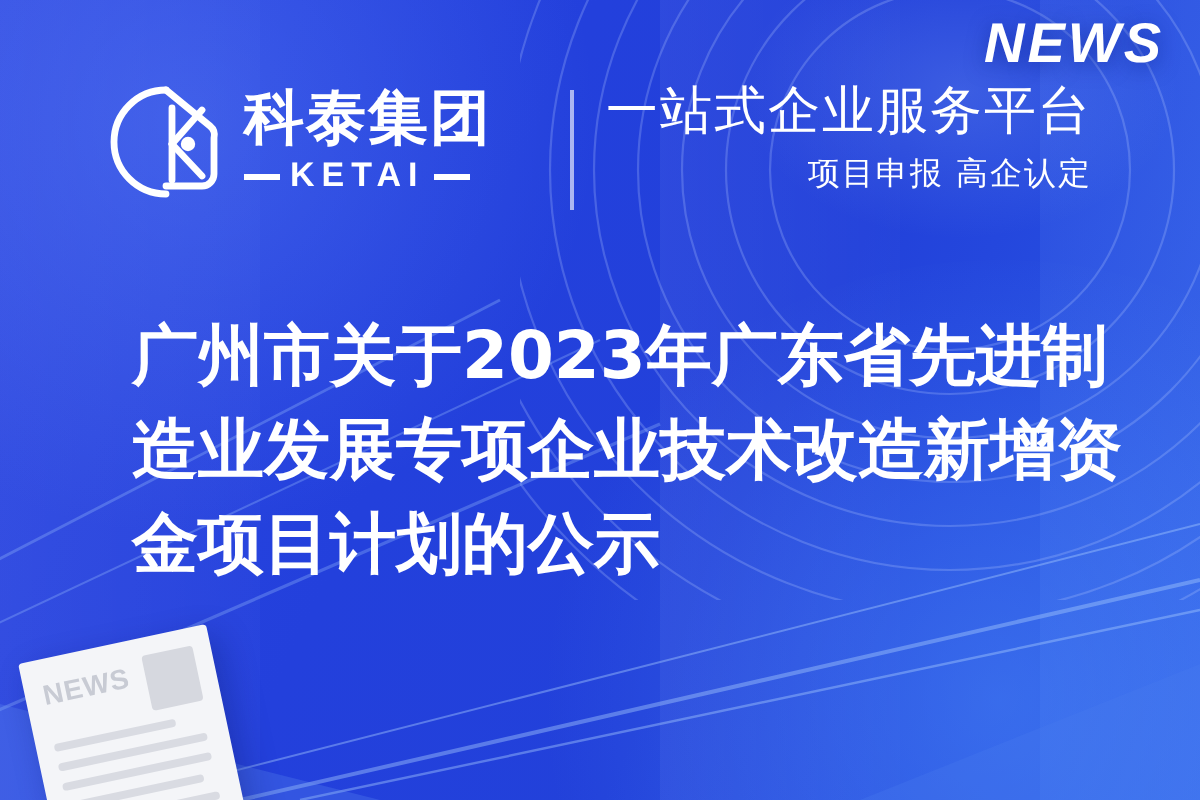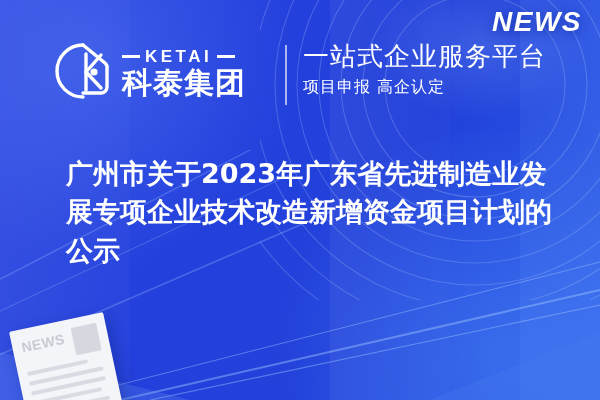--- a/index.html
+++ b/index.html
@@ -170,12 +170,12 @@
       </svg>
     </div>
     <div id="logo-words">
+      <div id="logo-cn">科泰集团</div>
       <div id="logo-en-row">
         <span class="logo-dash"></span>
         <span id="logo-en">KETAI</span>
         <span class="logo-dash"></span>
       </div>
-      <div id="logo-cn">科泰集团</div>
     </div>
   </div>
 

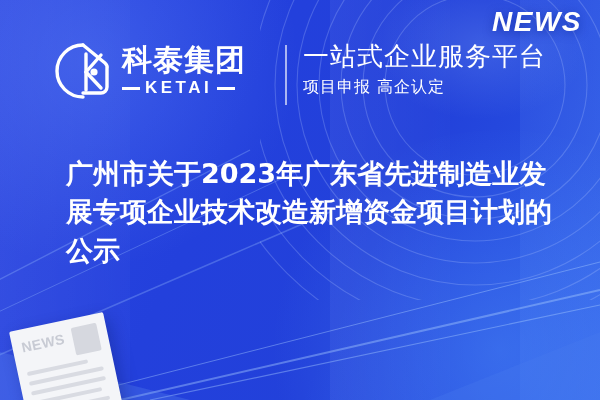--- a/index.html
+++ b/index.html
@@ -69,7 +69,7 @@
   }
   #tagline-sub{
     font-size:16px;color:#ffffff;letter-spacing:1px;margin-top:4px;
-    font-family:"DejaVu Serif","Liberation Serif",serif;white-space:nowrap;
+    font-family:"DejaVu Serif","Liberation Serif",serif;white-space:nowrap;text-align:right;
   }
 
   

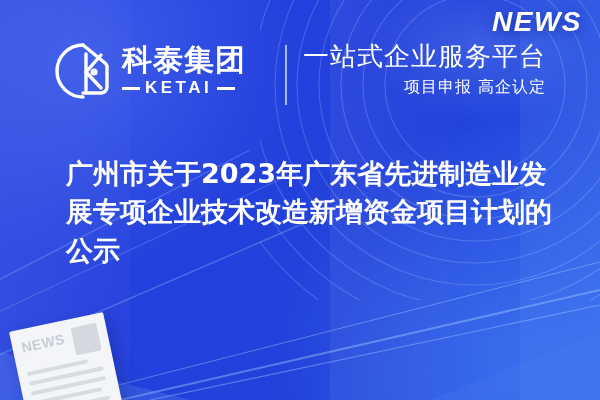--- a/index.html
+++ b/index.html
@@ -84,7 +84,7 @@
   
   #headline{
     position:absolute;left:66px;top:155px;width:500px;
-    font-size:27px;font-weight:bold;color:#ffffff;line-height:1.42;
+    font-size:33px;font-weight:bold;color:#ffffff;line-height:1.42;
     letter-spacing:0px;
     font-family:"DejaVu Sans","Liberation Sans",sans-serif;
   }

